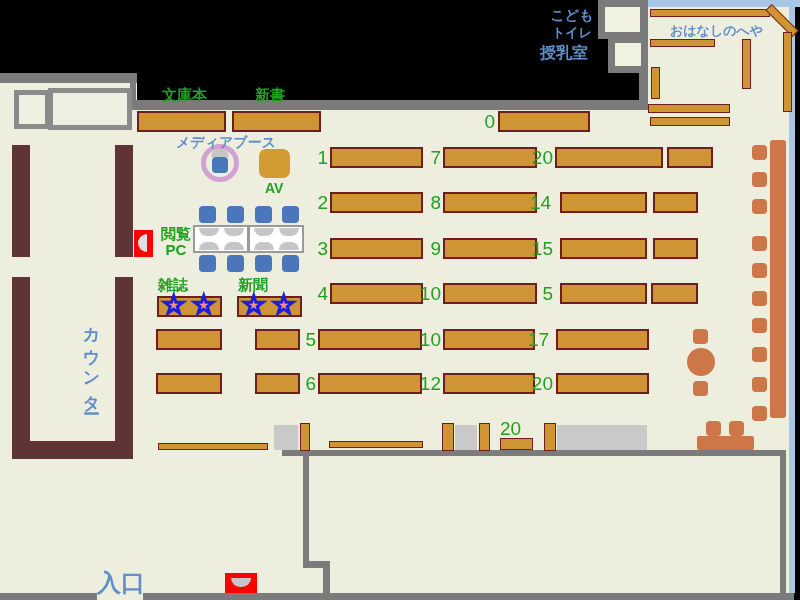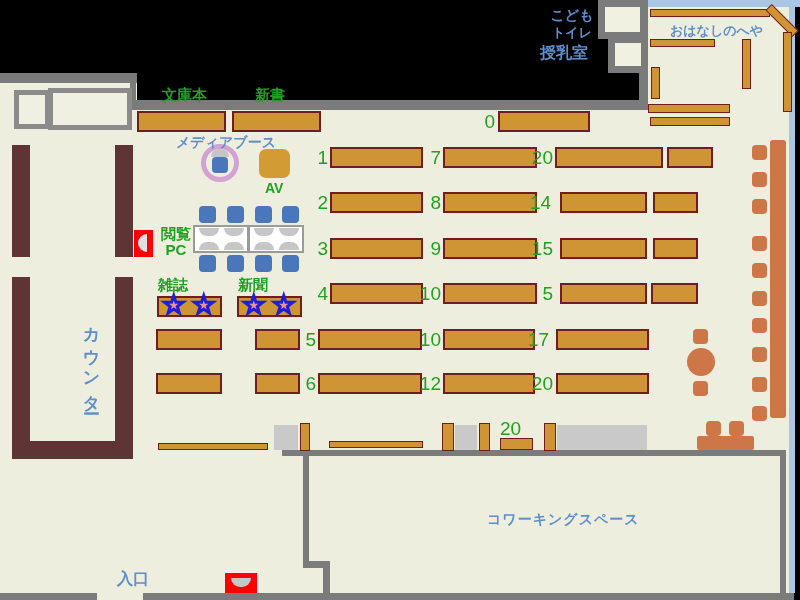--- a/index.html
+++ b/index.html
@@ -210,7 +210,6 @@
   <div class="abs blabel" style="left:176px;top:135px;">メディアブース</div>
   <div class="abs vtext" style="left:80px;top:315px;">カウンター</div>
   <div class="abs blabel" style="left:97px;top:570px;font-size:16px;margin-left:20px;">入口</div>
-  <div class="abs blabel" style="left:487px;top:512px;letter-spacing:1px;">コワーキングスペース</div>
   <div class="abs blabel" style="left:542px;top:8px;width:60px;text-align:center;font-size:14px;">こども</div>
   <div class="abs blabel" style="left:542px;top:26px;width:60px;text-align:center;font-size:13px;">トイレ</div>
   <div class="abs blabel" style="left:540px;top:44px;width:64px;text-align:left;font-size:16px;">授乳室</div>

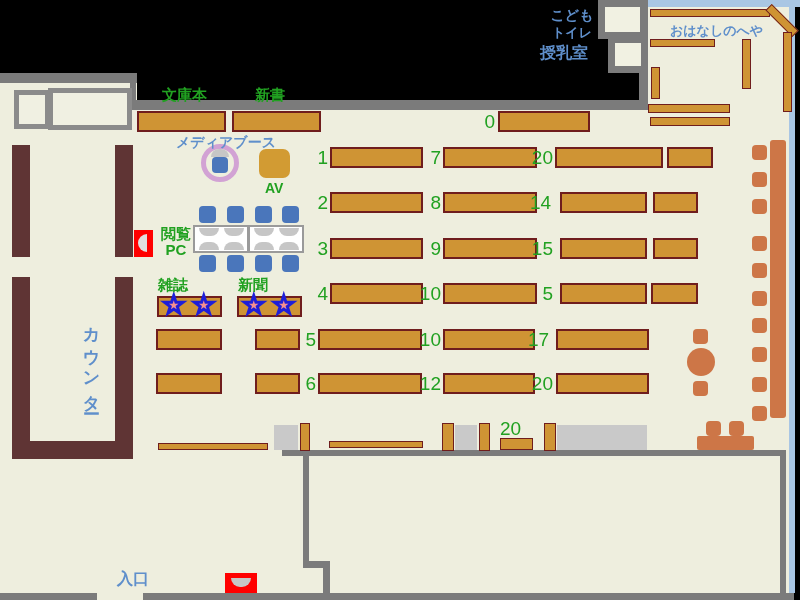--- a/index.html
+++ b/index.html
@@ -209,7 +209,7 @@
 
   <div class="abs blabel" style="left:176px;top:135px;">メディアブース</div>
   <div class="abs vtext" style="left:80px;top:315px;">カウンター</div>
-  <div class="abs blabel" style="left:97px;top:570px;font-size:16px;margin-left:20px;">入口</div>
+  <div class="abs blabel" style="left:97px;top:570px;font-size:24px;">入口</div>
   <div class="abs blabel" style="left:542px;top:8px;width:60px;text-align:center;font-size:14px;">こども</div>
   <div class="abs blabel" style="left:542px;top:26px;width:60px;text-align:center;font-size:13px;">トイレ</div>
   <div class="abs blabel" style="left:540px;top:44px;width:64px;text-align:left;font-size:16px;">授乳室</div>

